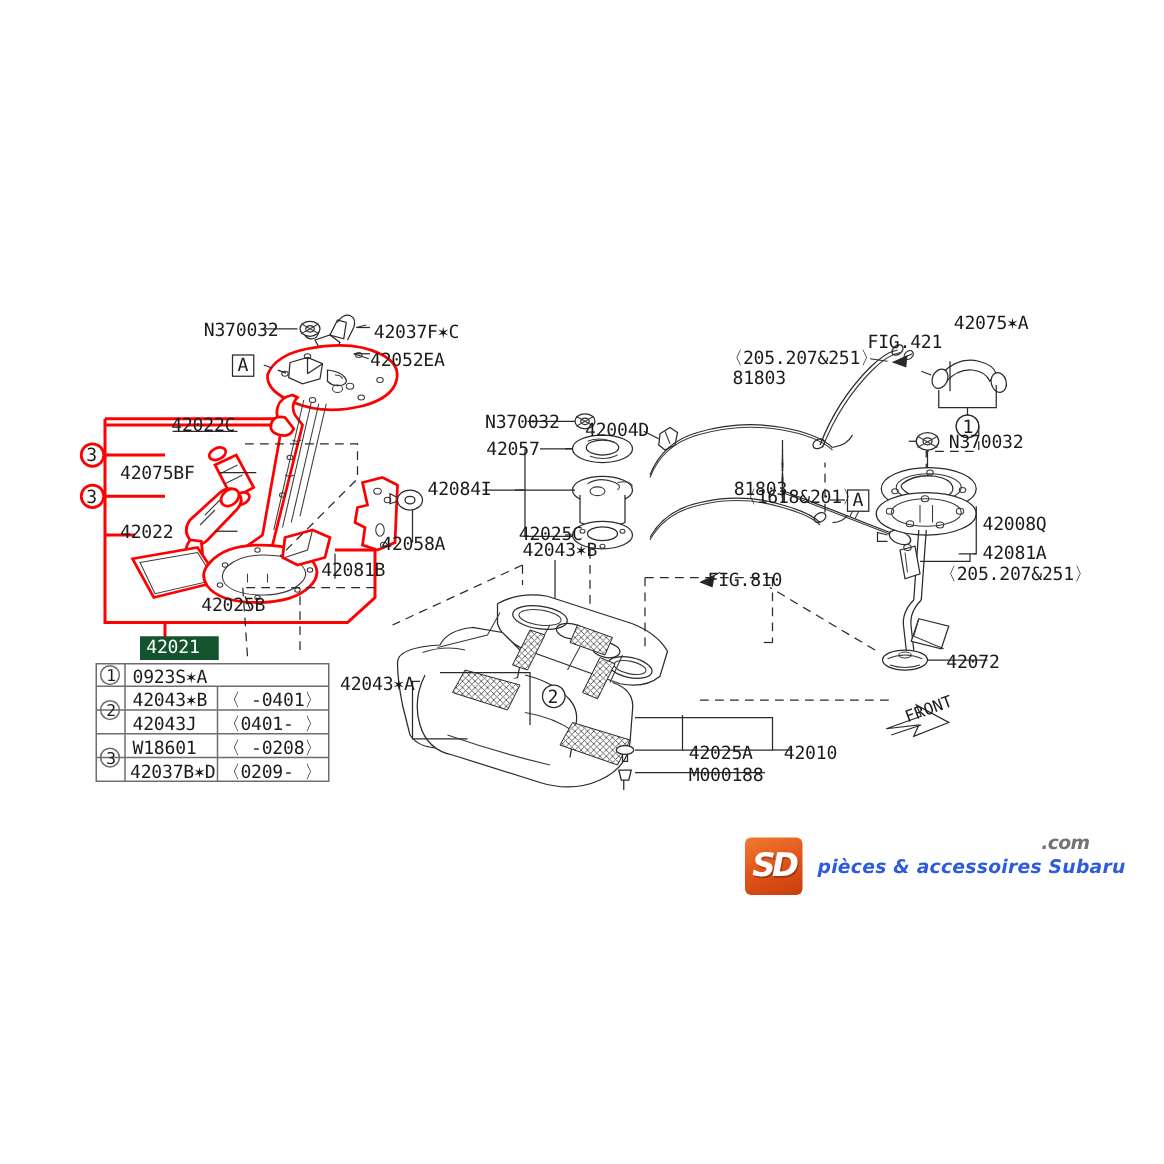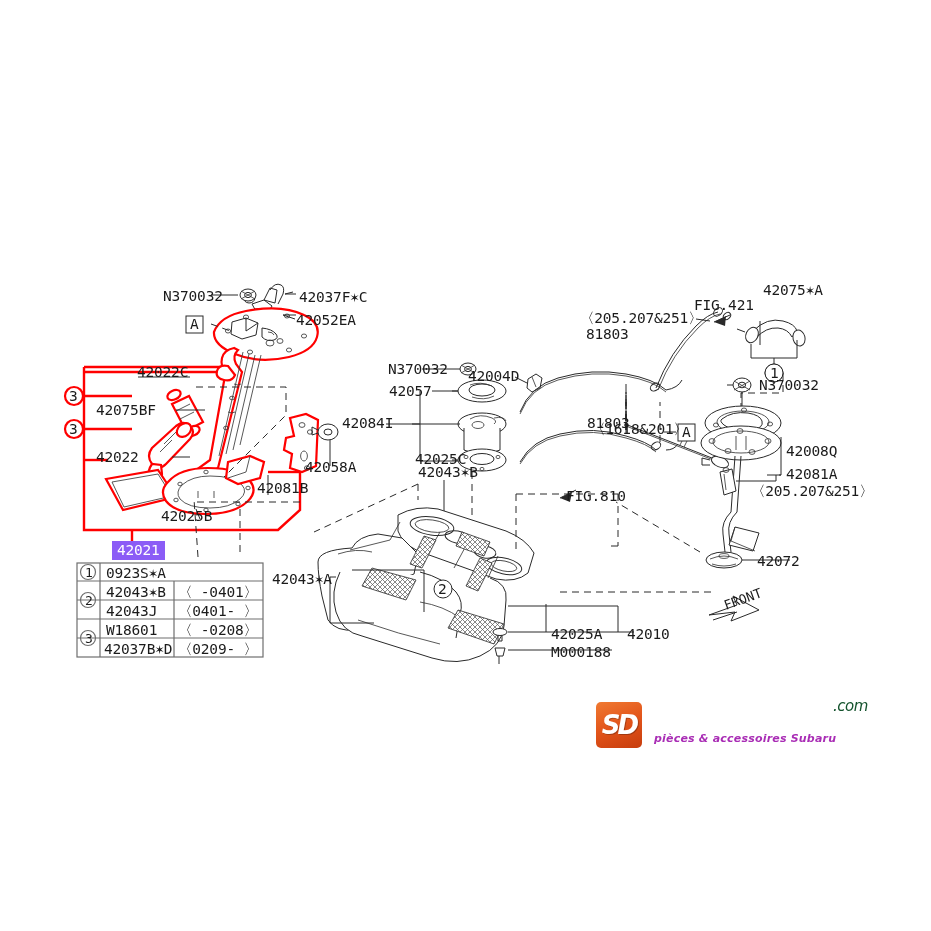--- a/index.html
+++ b/index.html
@@ -14,7 +14,6 @@
     background: #ffffff;
     font-family: "DejaVu Sans Mono", "Liberation Mono", monospace;
     overflow: hidden;
-    margin-top: 32px;
   }
   #diagram-svg {
     position: absolute;

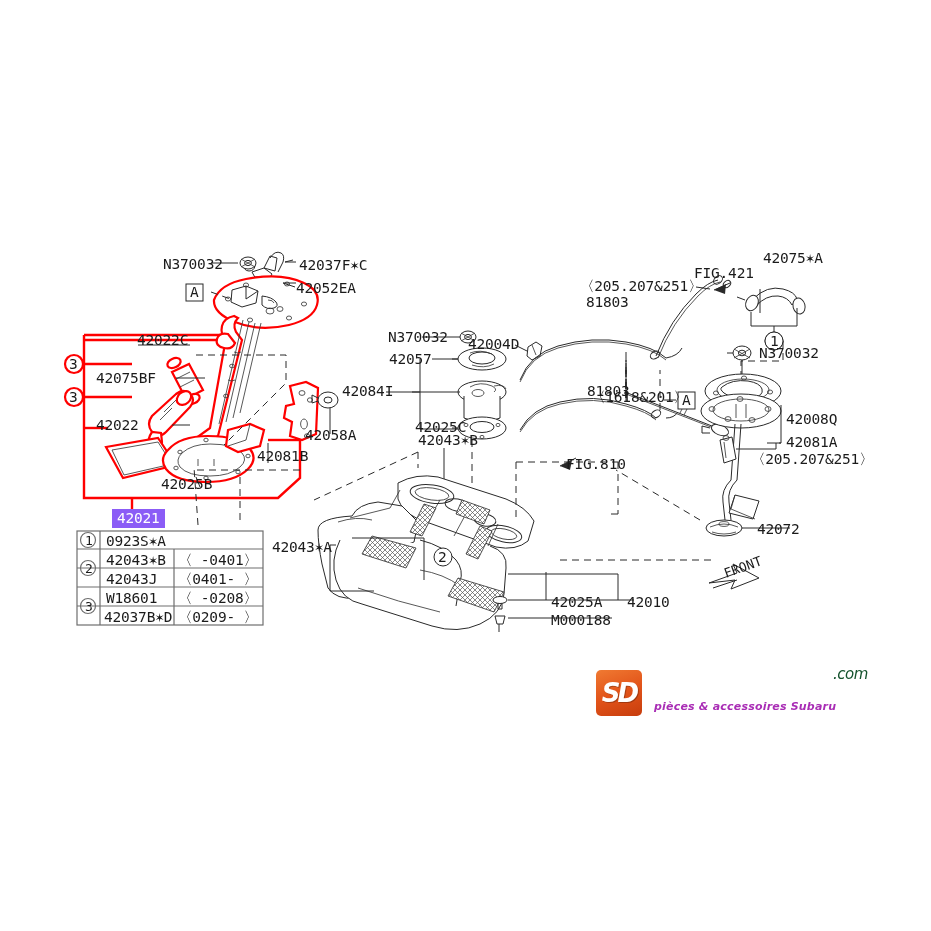--- a/index.html
+++ b/index.html
@@ -143,8 +143,8 @@
     position: absolute;
     left: 112px;
     top: 509px;
-    padding: 1px 5px 2px 5px;
-    background: #8b5cf6;
+    padding: 1px 15px 2px 5px;
+    background: #14532d;
     color: #ffffff;
     font-family: "DejaVu Sans Mono", "Liberation Mono", monospace;
     font-size: 14.5px;

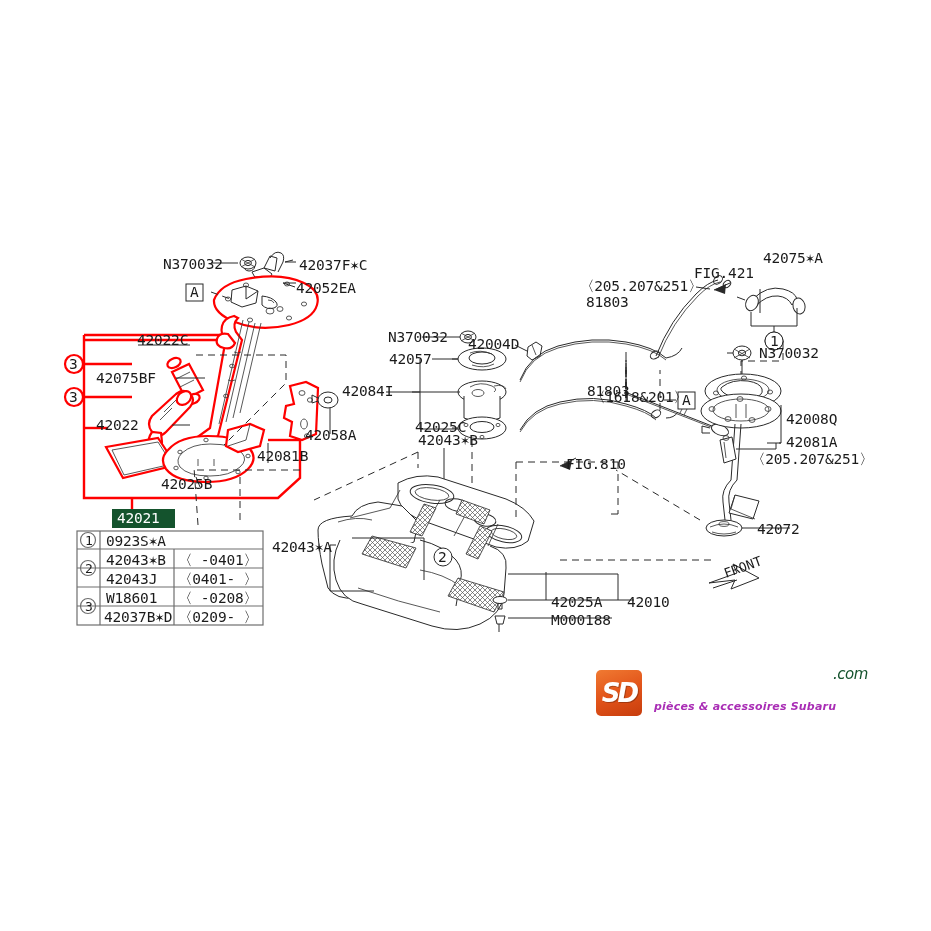--- a/index.html
+++ b/index.html
@@ -120,10 +120,10 @@
     position: absolute;
     left: 237px; top: -3px;
     font-family: "DejaVu Sans", "Liberation Sans", sans-serif;
-    font-weight: normal;
+    font-weight: bold;
     font-style: italic;
     font-size: 15px;
-    color: #14532d;
+    color: #737373;
     letter-spacing: -0.5px;
   }
   #logo .tagline {

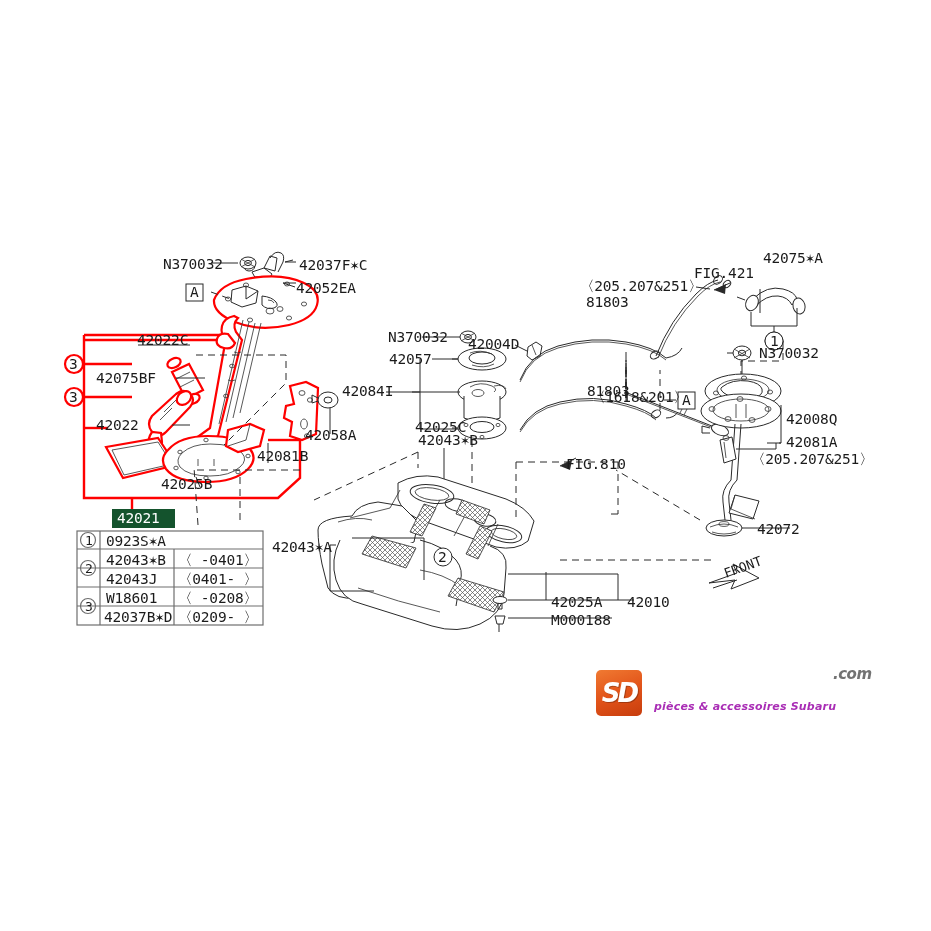--- a/index.html
+++ b/index.html
@@ -128,12 +128,12 @@
   }
   #logo .tagline {
     position: absolute;
-    left: 58px; top: 32px;
+    left: 58px; top: 16px;
     font-family: "DejaVu Sans", "Liberation Sans", sans-serif;
     font-weight: bold;
     font-style: italic;
-    font-size: 11px;
-    color: #a21caf;
+    font-size: 15px;
+    color: #1d4ed8;
     letter-spacing: 0.2px;
     white-space: nowrap;
     opacity: .92;

